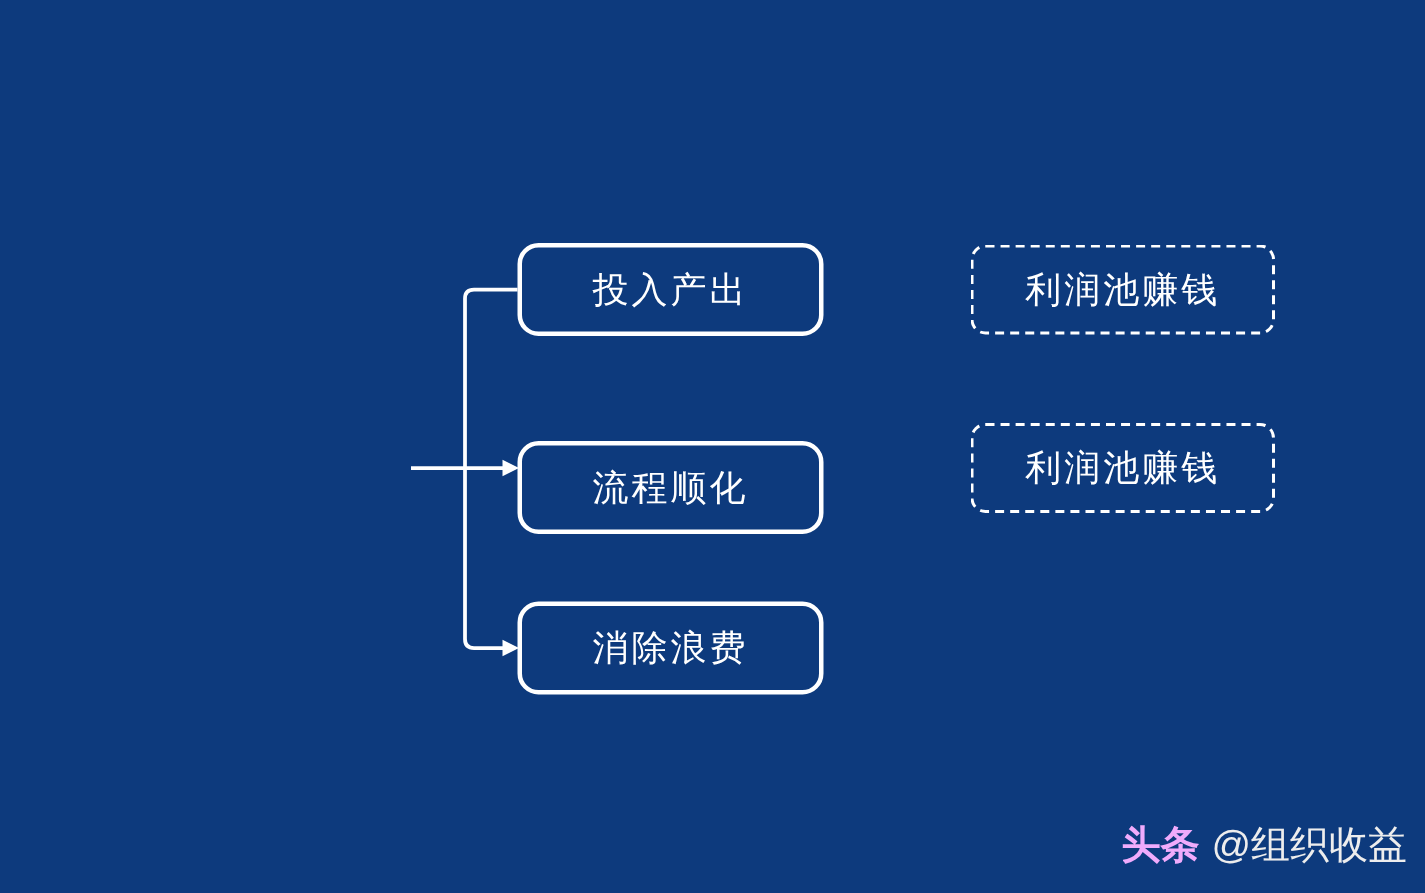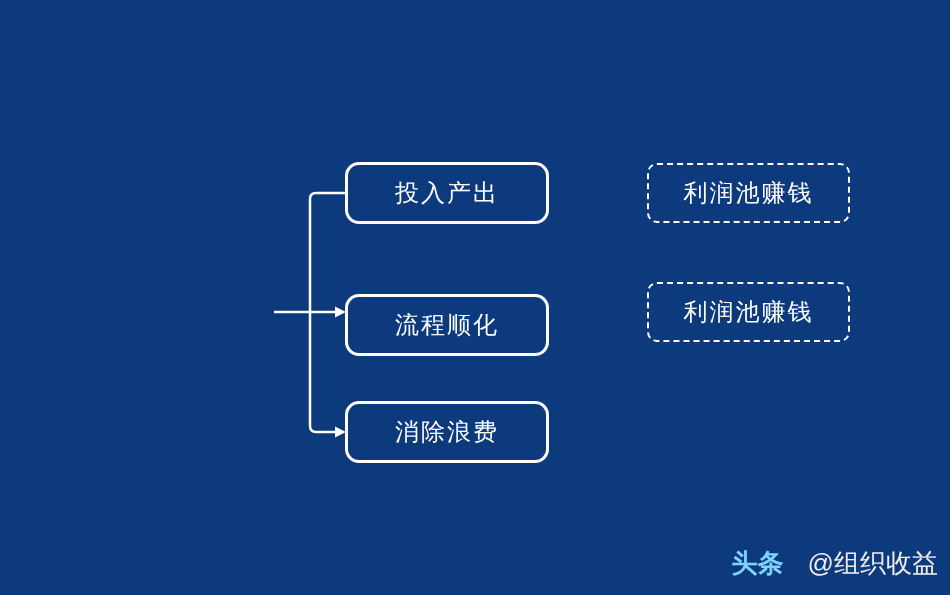--- a/index.html
+++ b/index.html
@@ -60,8 +60,8 @@
   }
   .watermark .brand {
     font-weight: 900;
-    color: #7dd3fc;
-    margin-right: 24px;
+    color: #f0abfc;
+    margin-right: 8px;
   }
   .watermark .handle {
     font-weight: 400;

